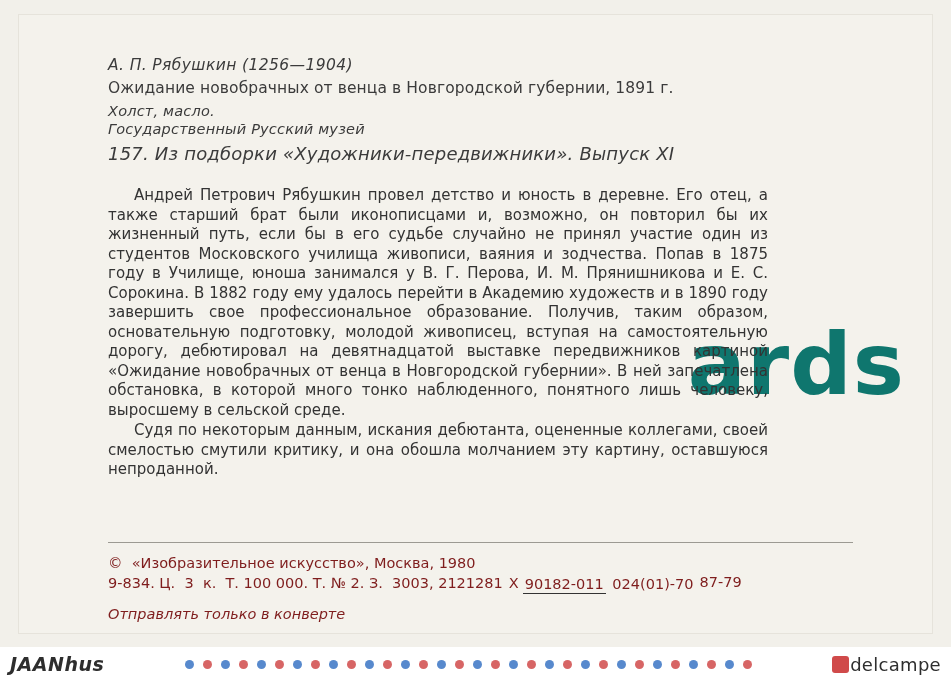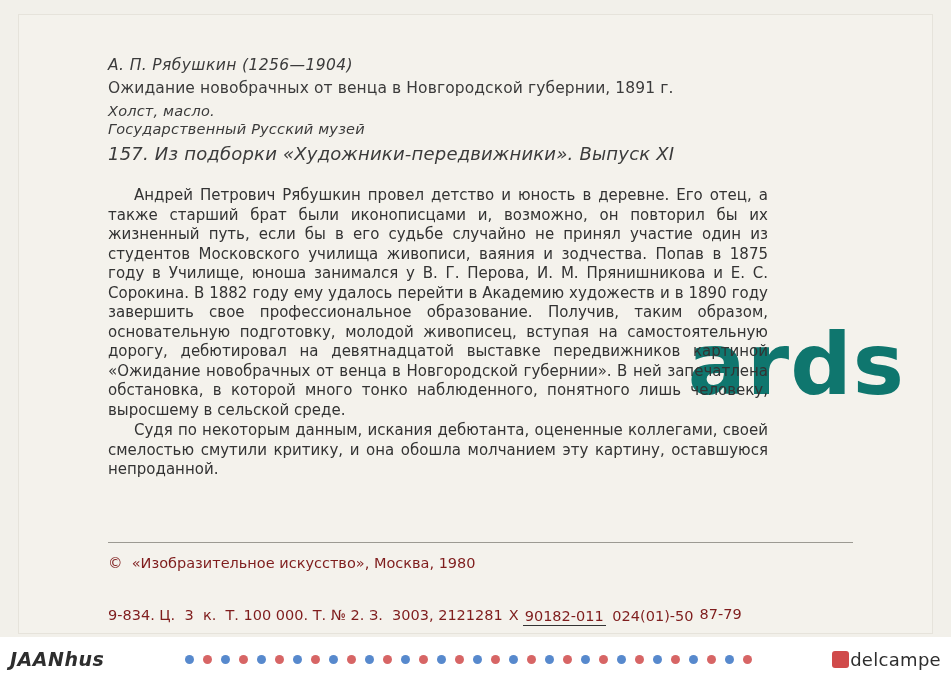--- a/index.html
+++ b/index.html
@@ -117,7 +117,6 @@
   .footer-row {
     display: flex;
     align-items: center;
-    margin-top: 32px;
   }
   .footer-left {
     flex: 0 0 auto;

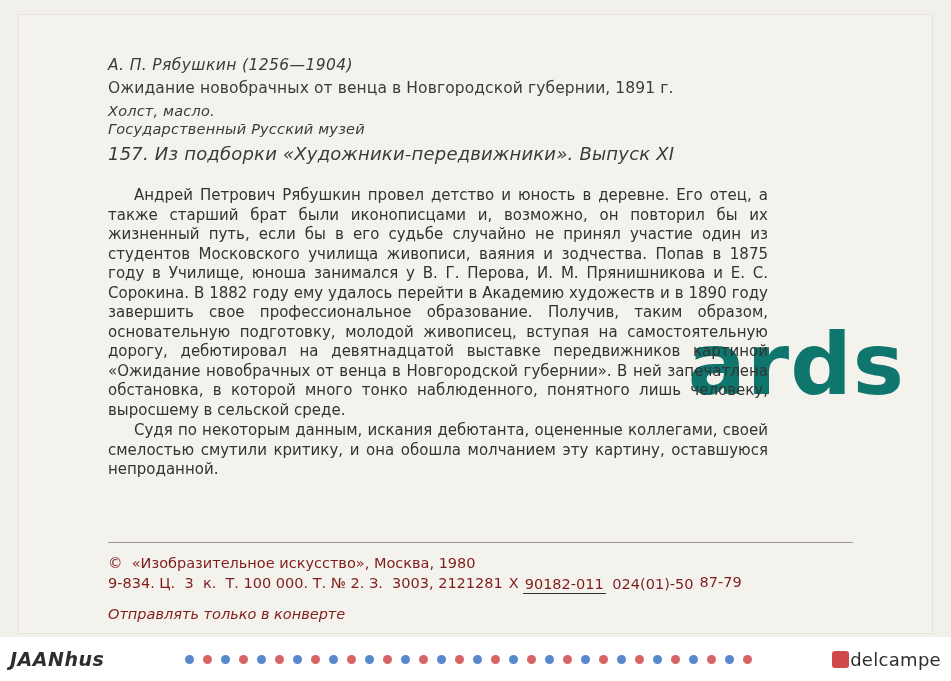--- a/index.html
+++ b/index.html
@@ -243,7 +243,7 @@
           <span class="code-x">Х</span>
           <span class="code-frac">
             <span class="code-num">90182-011</span>
-            <span class="code-den">024(01)-50</span>
+            <span class="code-den">024(01)-70</span>
           </span>
           <span class="code-right">87-79</span>
         </div>

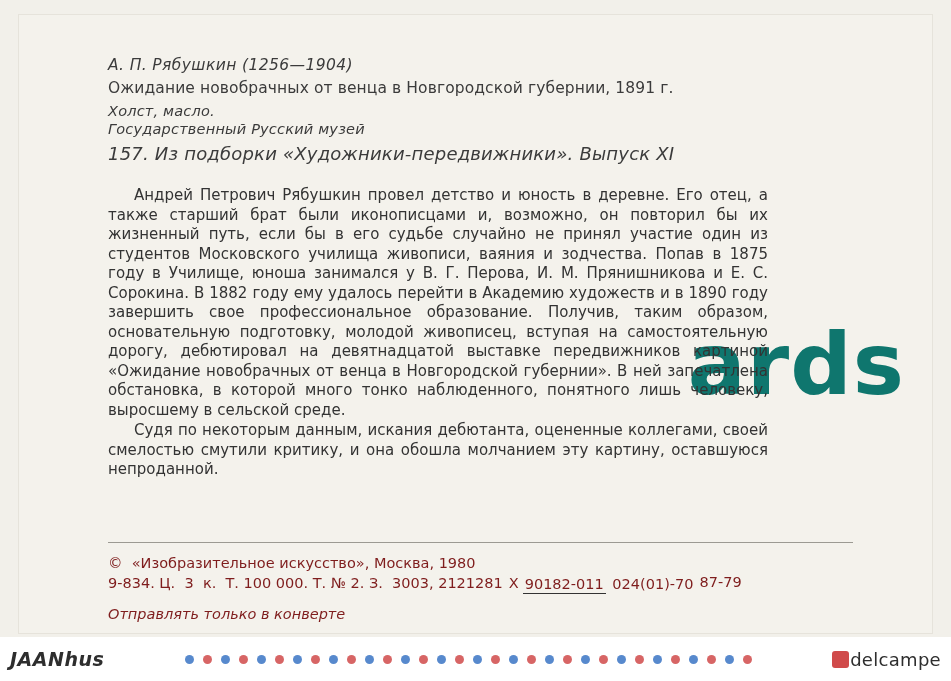--- a/index.html
+++ b/index.html
@@ -157,7 +157,7 @@
     left: 0;
     bottom: 0;
     width: 951px;
-    height: 44px;
+    height: 34px;
     background: #ffffff;
     display: flex;
     align-items: center;

